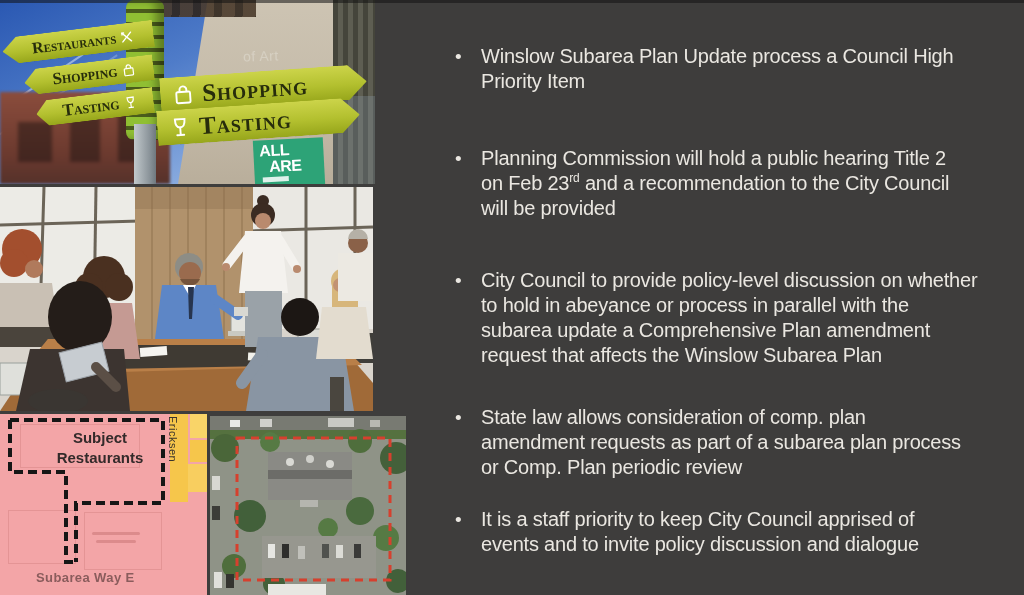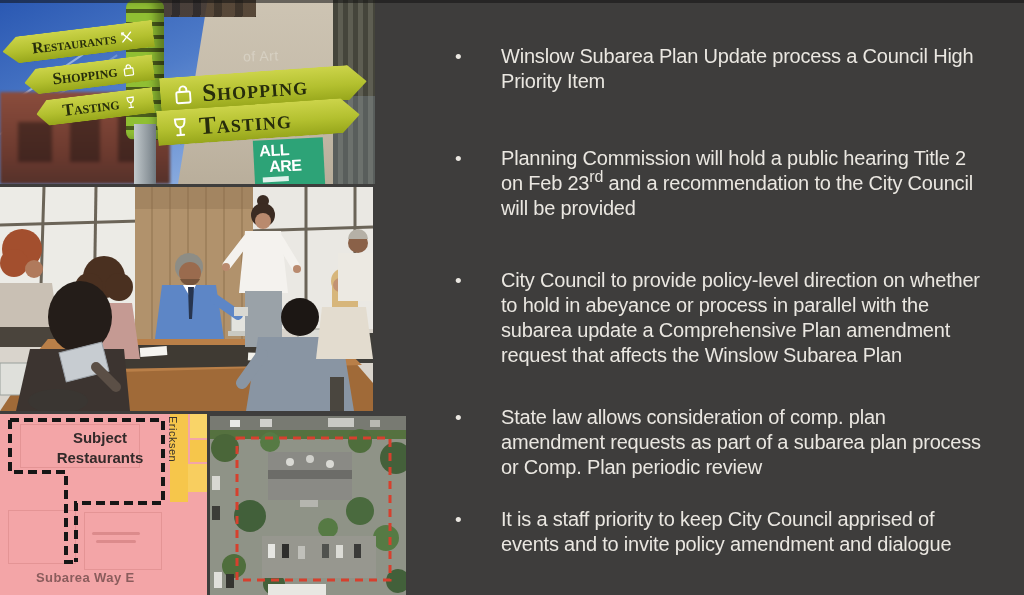--- a/index.html
+++ b/index.html
@@ -95,7 +95,7 @@
   .b1 { margin-bottom:52px; } .b2 { margin-bottom:47px; }
   .b3 { margin-bottom:37px; } .b4 { margin-bottom:27px; }
   .dot { flex:none; width:26px; font-size:19px; }
-  .btext { flex:1; white-space:pre-line;margin-left:20px; }
+  .btext { flex:1; white-space:pre-line; }
   .sup { font-size:16px; vertical-align:super; line-height:0; }
 </style>
 </head>

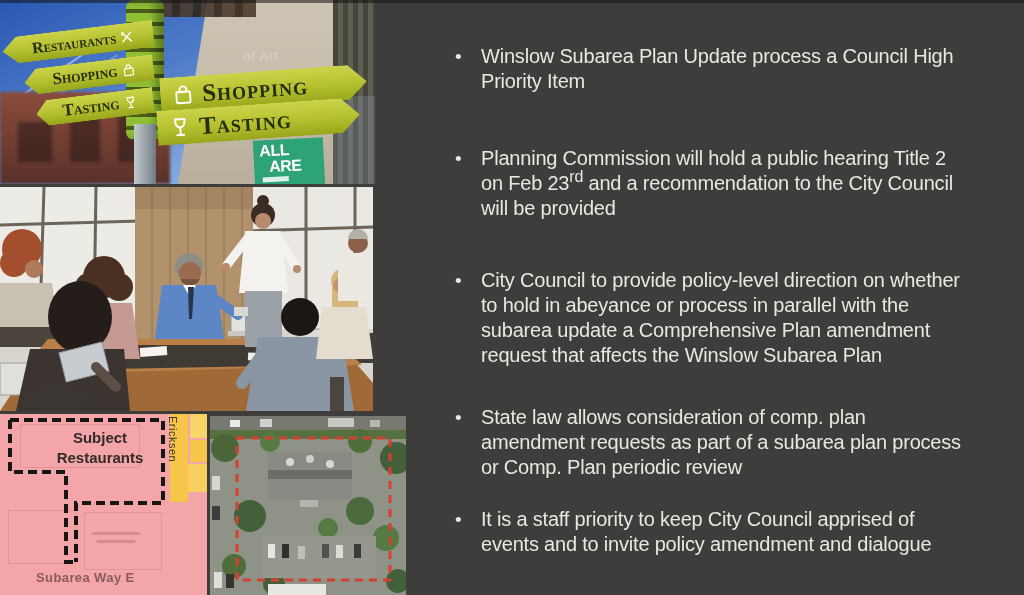--- a/index.html
+++ b/index.html
@@ -96,7 +96,7 @@
   .b3 { margin-bottom:37px; } .b4 { margin-bottom:27px; }
   .dot { flex:none; width:26px; font-size:19px; }
   .btext { flex:1; white-space:pre-line; }
-  .sup { font-size:16px; vertical-align:super; line-height:0; }
+  .sup { font-size:12px; vertical-align:super; line-height:0; }
 </style>
 </head>
 <body>

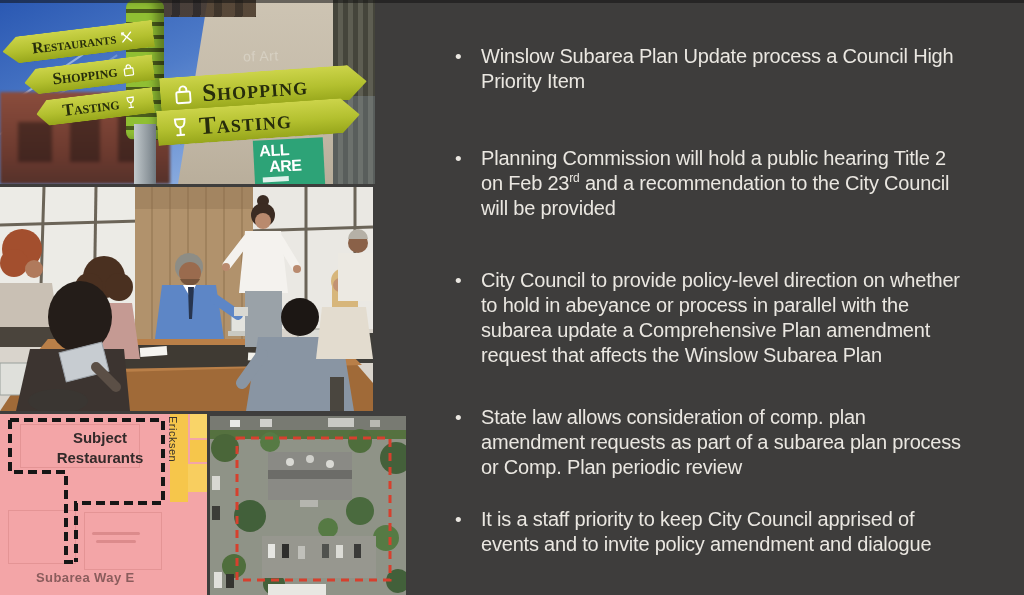--- a/index.html
+++ b/index.html
@@ -374,7 +374,7 @@
     </li>
     <li class="b3">
       <span class="dot">•</span>
-      <span class="btext">City Council to provide policy-level direction on whether
+      <span class="btext">City Council to provide policy-level discussion on whether
 to hold in abeyance or process in parallel with the
 subarea update a Comprehensive Plan amendment
 request that affects the Winslow Subarea Plan</span>

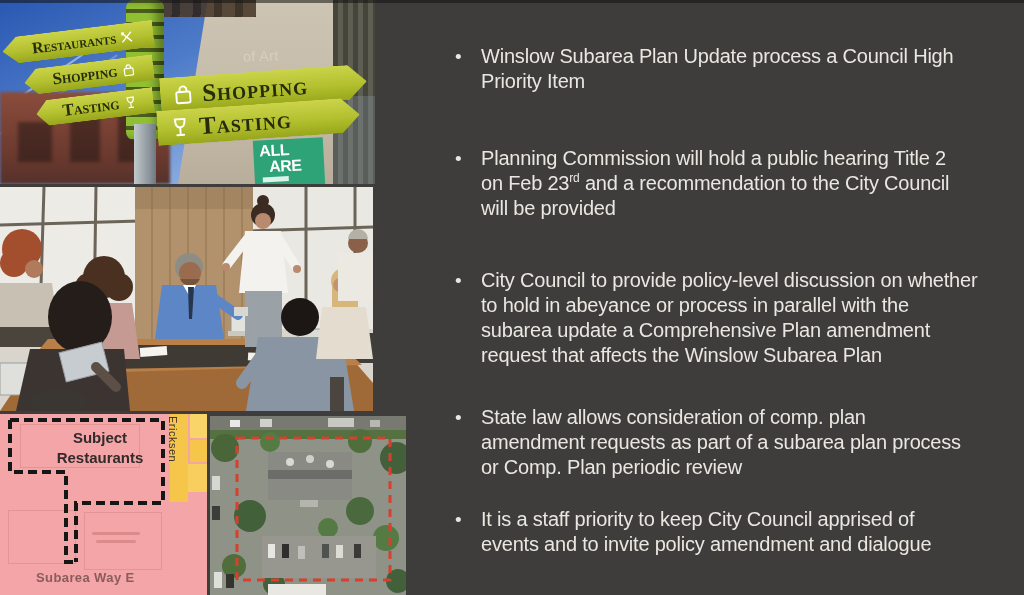--- a/index.html
+++ b/index.html
@@ -388,7 +388,7 @@
     <li class="b5">
       <span class="dot">•</span>
       <span class="btext">It is a staff priority to keep City Council apprised of
-events and to invite policy amendment and dialogue</span>
+events and to invite policy discussion and dialogue</span>
     </li>
   </ul>
 

